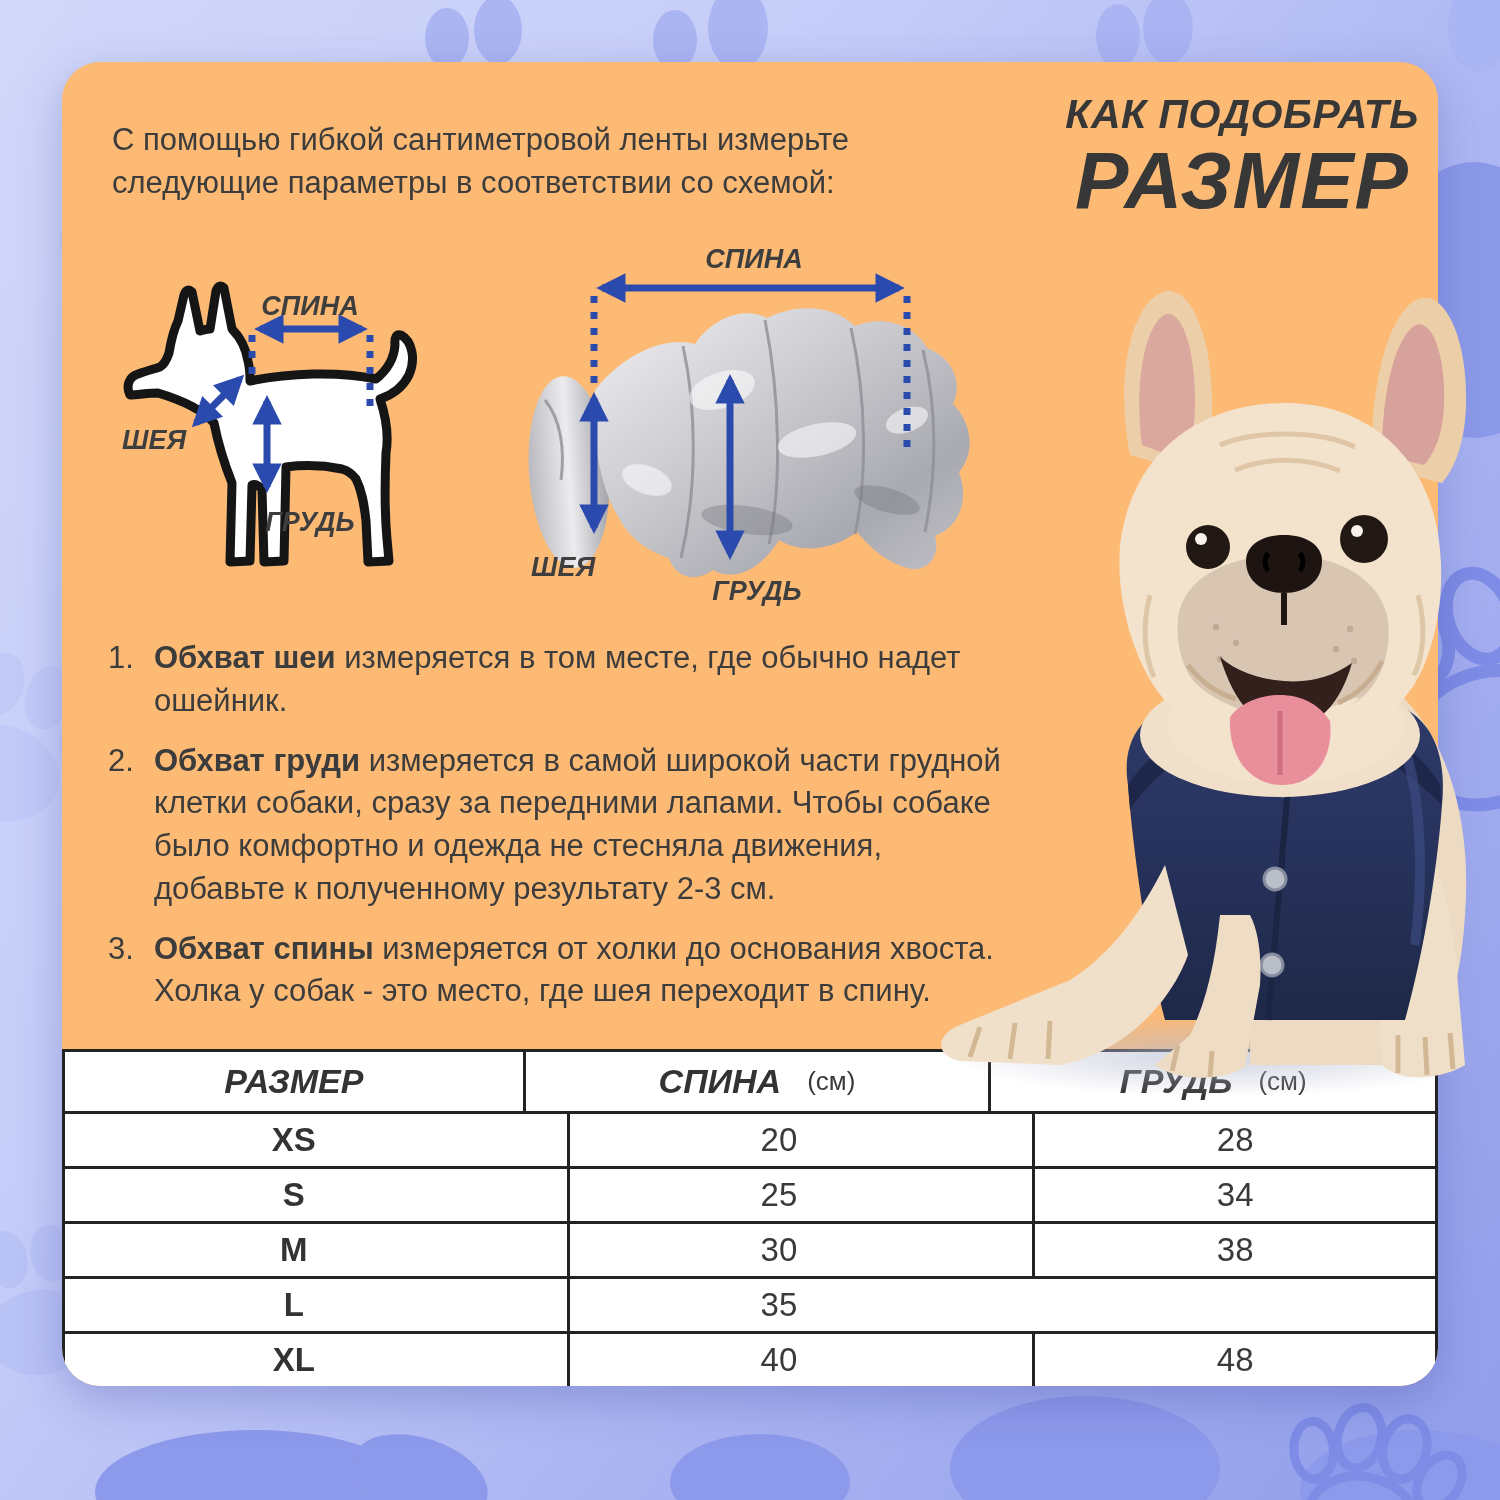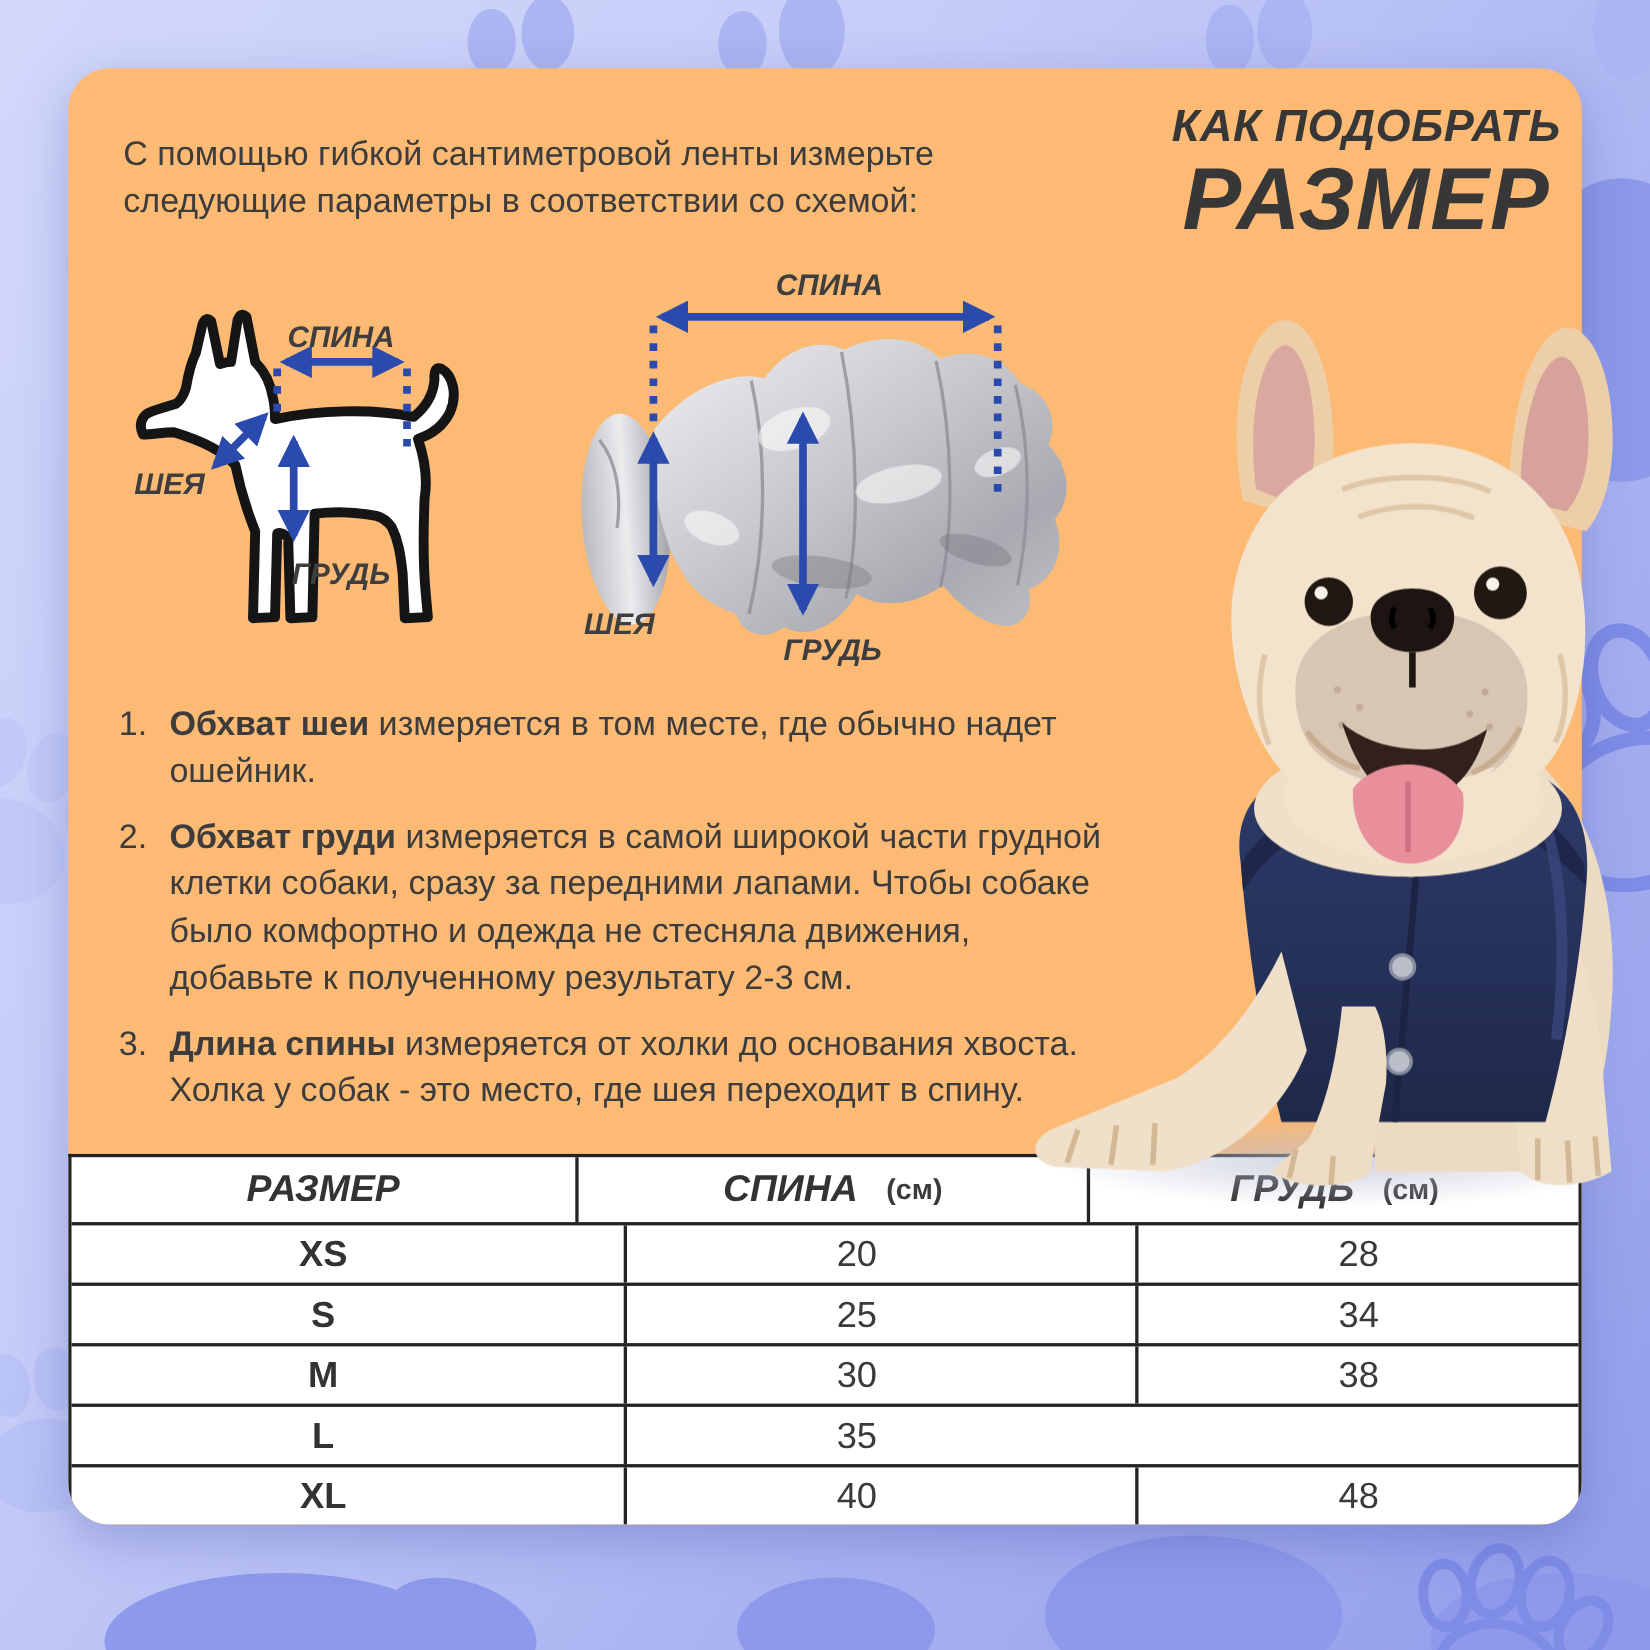--- a/index.html
+++ b/index.html
@@ -177,7 +177,7 @@
     </div>
     <div class="item">
       <span class="num">3.</span>
-      <span class="body"><span class="lead-b">Длина спины</span><span> измеряется от холки до основания хвоста. Холка у собак - это место, где шея переходит в спину.</span></span>
+      <span class="body"><span class="lead-b">Обхват спины</span><span> измеряется от холки до основания хвоста. Холка у собак - это место, где шея переходит в спину.</span></span>
     </div>
   </div>
 

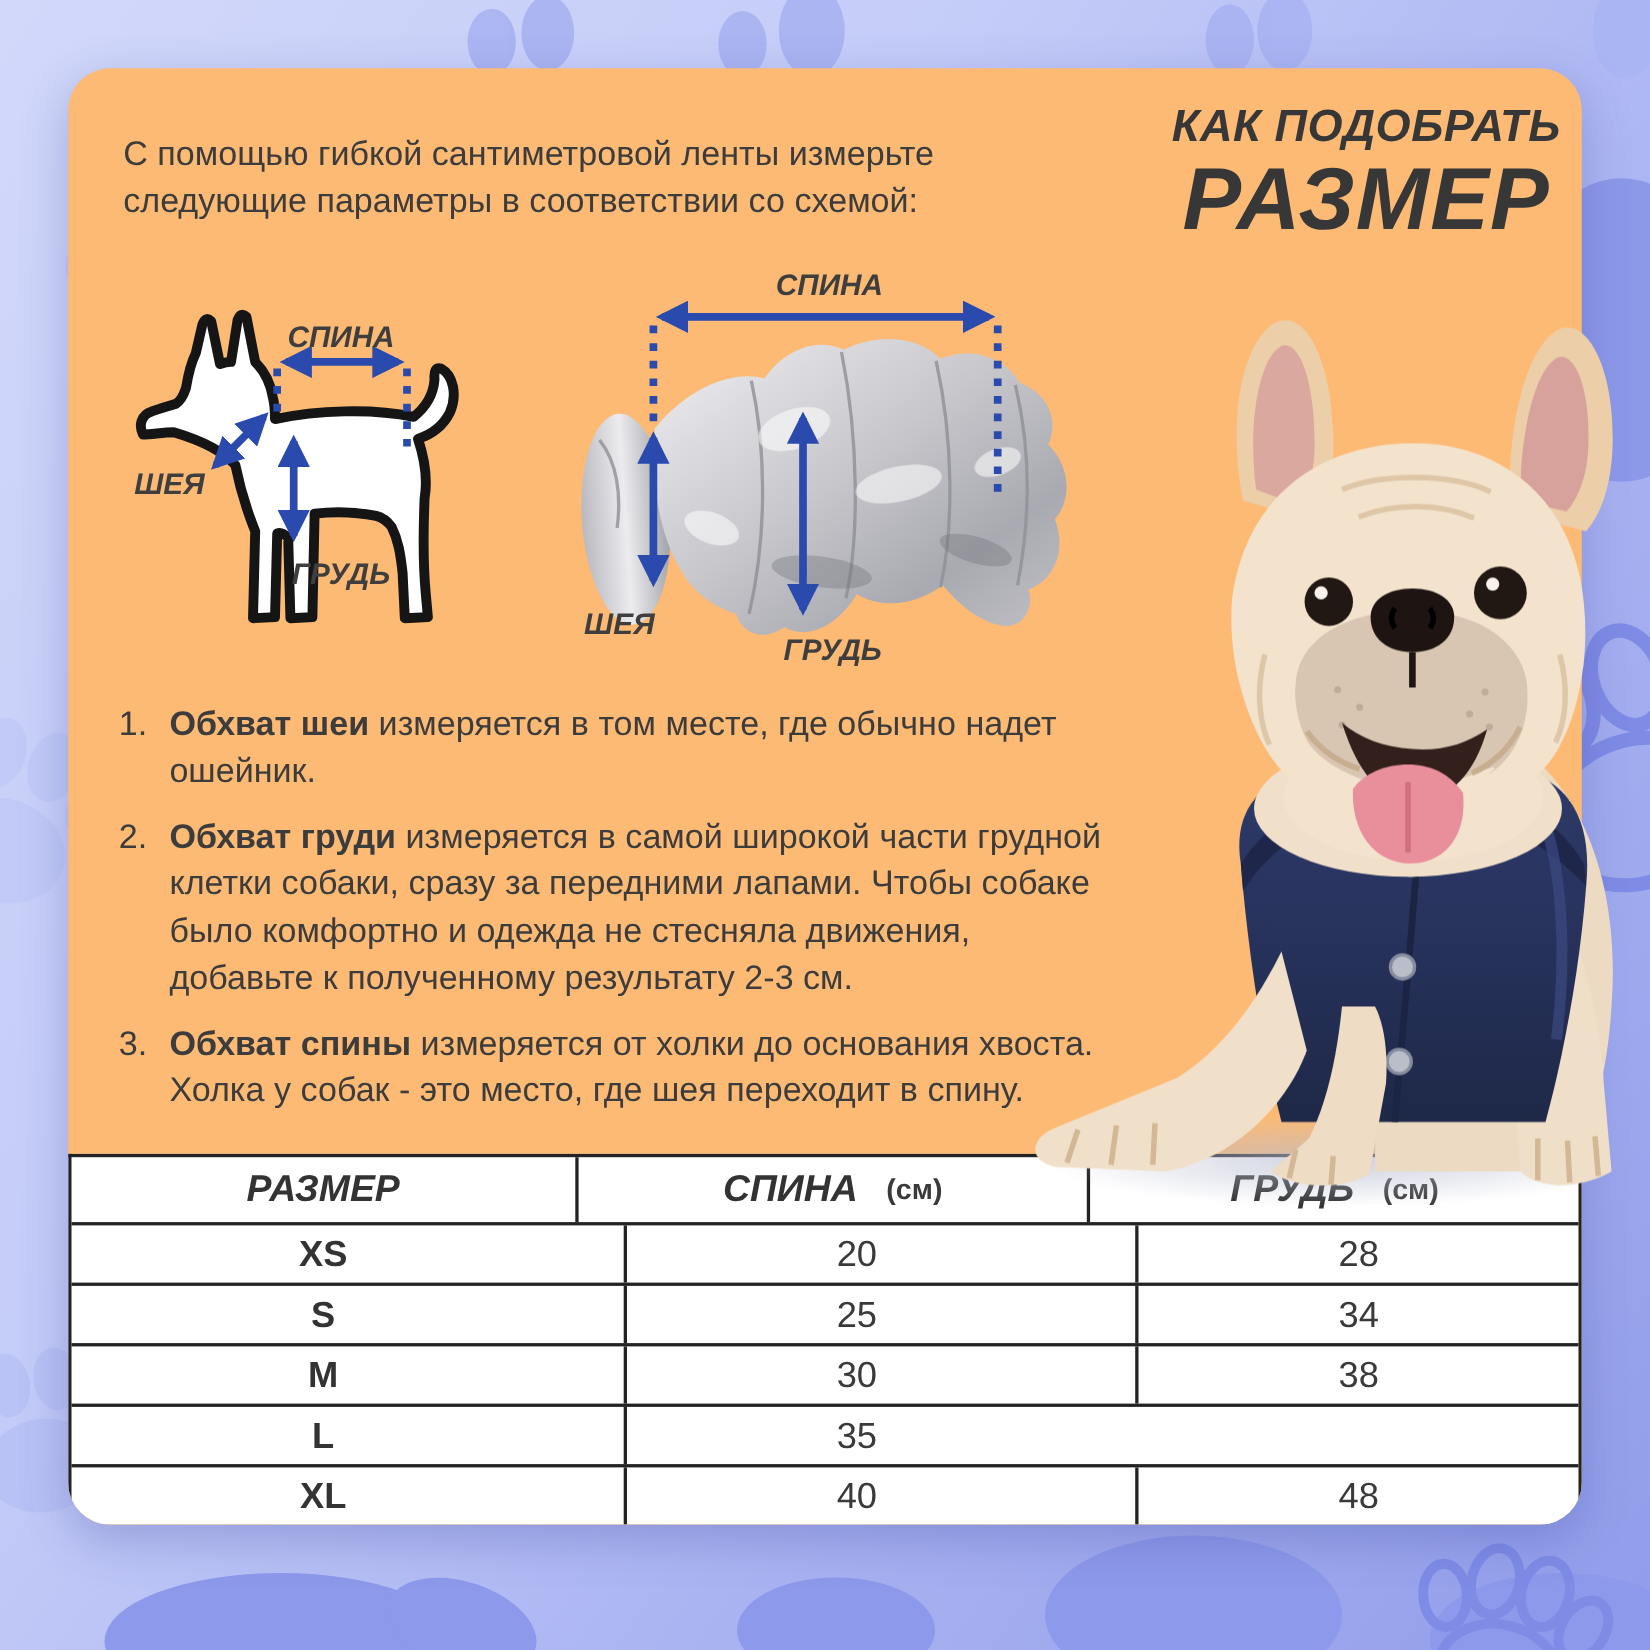--- a/index.html
+++ b/index.html
@@ -44,7 +44,7 @@
   .tcell{display:flex;align-items:center;justify-content:center;color:#3a3a3a;}
   .tcell.c2,.tcell.c3{border-left:3px solid #232323;}
   .th{font-size:34px;font-weight:700;font-style:italic;color:#333;}
-  .unit{font-size:26px;font-weight:700;font-style:normal;margin-left:26px;color:#3a3a3a;}
+  .unit{font-size:26px;font-weight:400;font-style:normal;margin-left:26px;color:#3a3a3a;}
   .tsize{font-size:33px;font-weight:700;color:#333;}
   .tnum{font-size:33px;font-weight:400;margin-left:44px;}
 </style>

